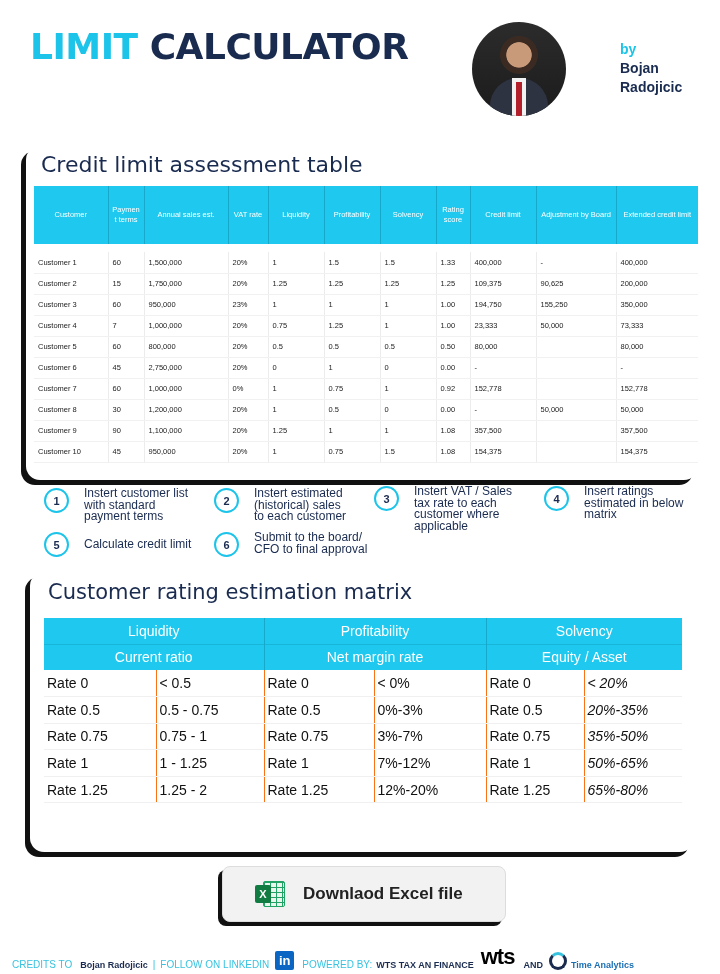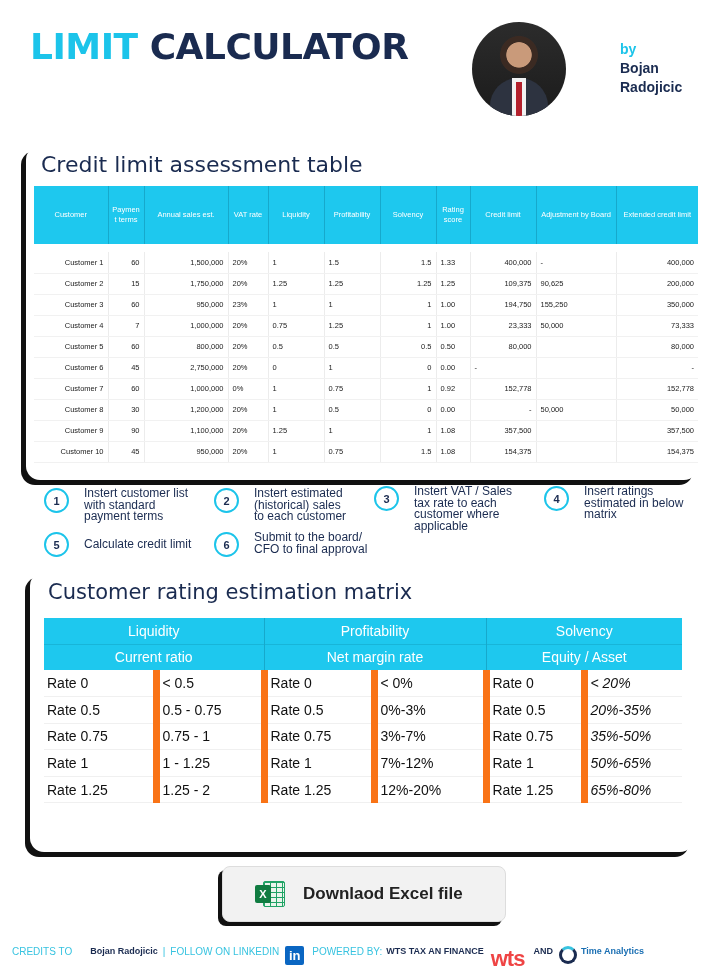--- a/index.html
+++ b/index.html
@@ -37,7 +37,7 @@
   table.assess th:last-child { border-right: none; }
   table.assess td { height: 21px; padding: 0 4px; border-right: 1px solid #ececec; border-bottom: 1px solid #f1f1f1; color: #222; white-space: nowrap; }
   table.assess td:last-child { border-right: none; }
-  table.assess td.l { text-align: right; }
+  table.assess td.l { text-align: left; }
   table.assess td.r { text-align: right; }
   table.assess td.c { text-align: left; }
 

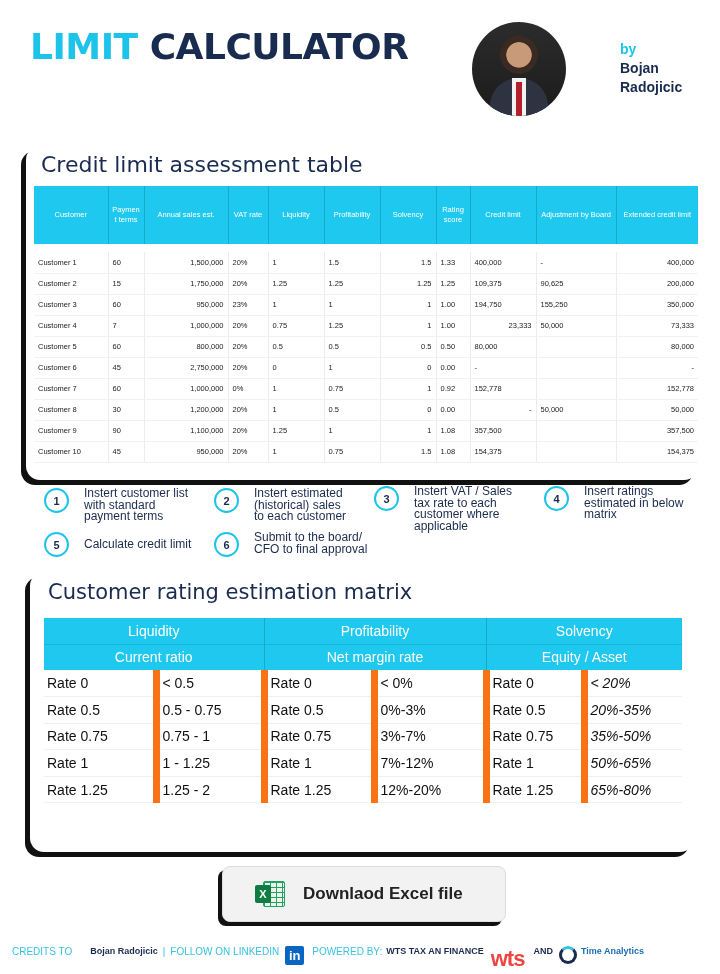--- a/index.html
+++ b/index.html
@@ -38,7 +38,7 @@
   table.assess td { height: 21px; padding: 0 4px; border-right: 1px solid #ececec; border-bottom: 1px solid #f1f1f1; color: #222; white-space: nowrap; }
   table.assess td:last-child { border-right: none; }
   table.assess td.l { text-align: left; }
-  table.assess td.r { text-align: right; }
+  table.assess td.r { text-align: left; }
   table.assess td.c { text-align: left; }
 
   

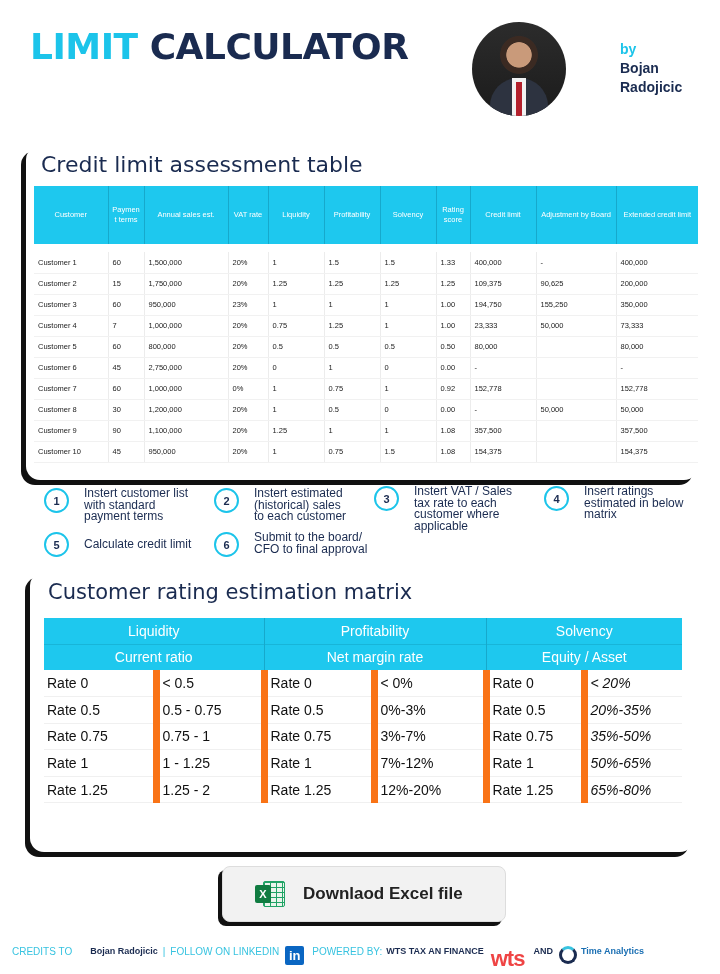--- a/index.html
+++ b/index.html
@@ -54,7 +54,7 @@
                     border-right: 1px solid #16a9cc; }
   table.matrix th:last-child { border-right: none; }
   table.matrix tr.sub th { border-top: 1px solid #18b5d8; }
-  table.matrix td { font-size: 14px; height: 26.6px; color: #111; padding-left: 3px; border-bottom: 1px solid #f0f0f0; border-right: 7px solid #f97316; }
+  table.matrix td { font-size: 14px; height: 26.6px; color: #111; padding-left: 3px; border-bottom: 1px solid #f0f0f0; border-right: 1px solid #f97316; }
   table.matrix td:last-child { border-right: none; font-style: italic; }
 
   

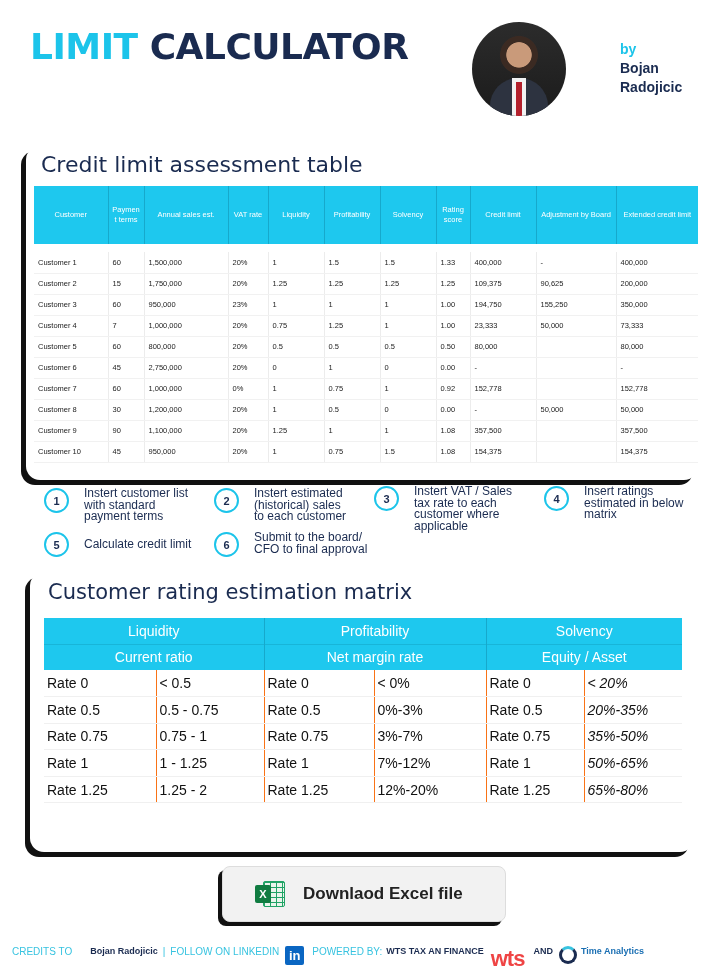--- a/index.html
+++ b/index.html
@@ -69,7 +69,7 @@
   .dl-label { margin-left: 18px; font-size: 17px; font-weight: bold; color: #222; white-space: nowrap; }
 
   
-  .footer { position: absolute; left: 12px; top: 946px; height: 24px; display: flex; align-items: flex-start; font-size: 10px; white-space: nowrap; }
+  .footer { position: absolute; left: 12px; top: 946px; height: 24px; display: flex; align-items: flex-end; font-size: 10px; white-space: nowrap; }
   .f-cyan { color: #37c3e0; }
   .f-dark { color: #1a2b50; font-weight: bold; font-size: 9px; }
   .f-sep { color: #37c3e0; margin: 0 5px; }

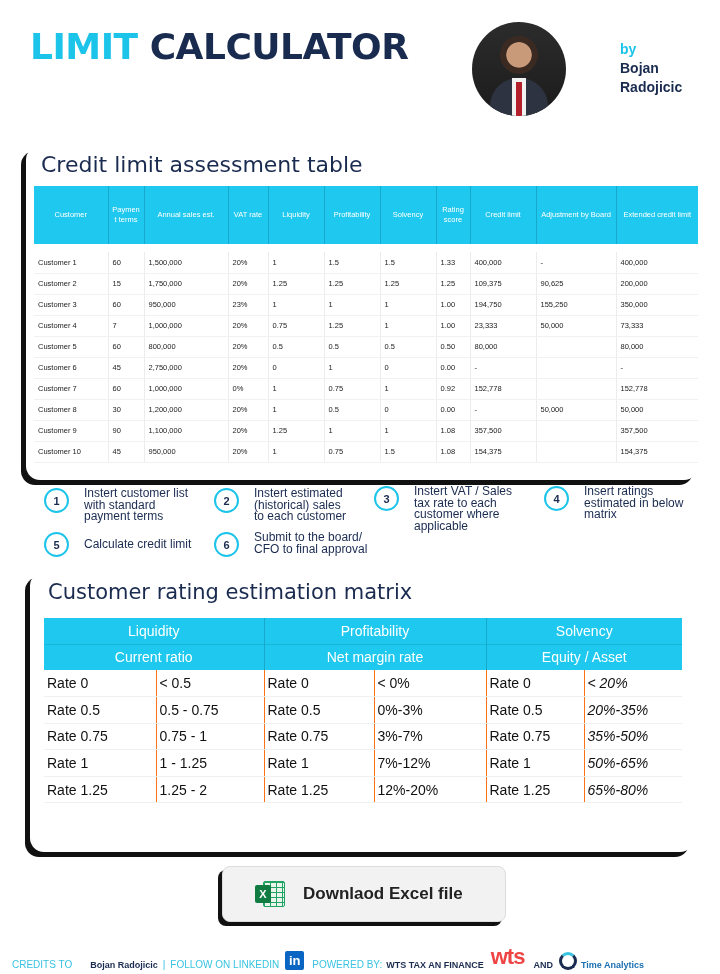--- a/index.html
+++ b/index.html
@@ -374,7 +374,7 @@
 
 <div class="footer">
   <span class="f-cyan">CREDITS TO</span>
-  <span class="f-dark" style="margin-left:18px">Bojan Radojicic</span>
+  <span class="f-dark" style="margin-left:8px">Bojan Radojicic</span>
   <span class="f-sep">|</span>
   <span class="f-cyan">FOLLOW ON LINKEDIN</span>
   <span class="li-icon">in</span>

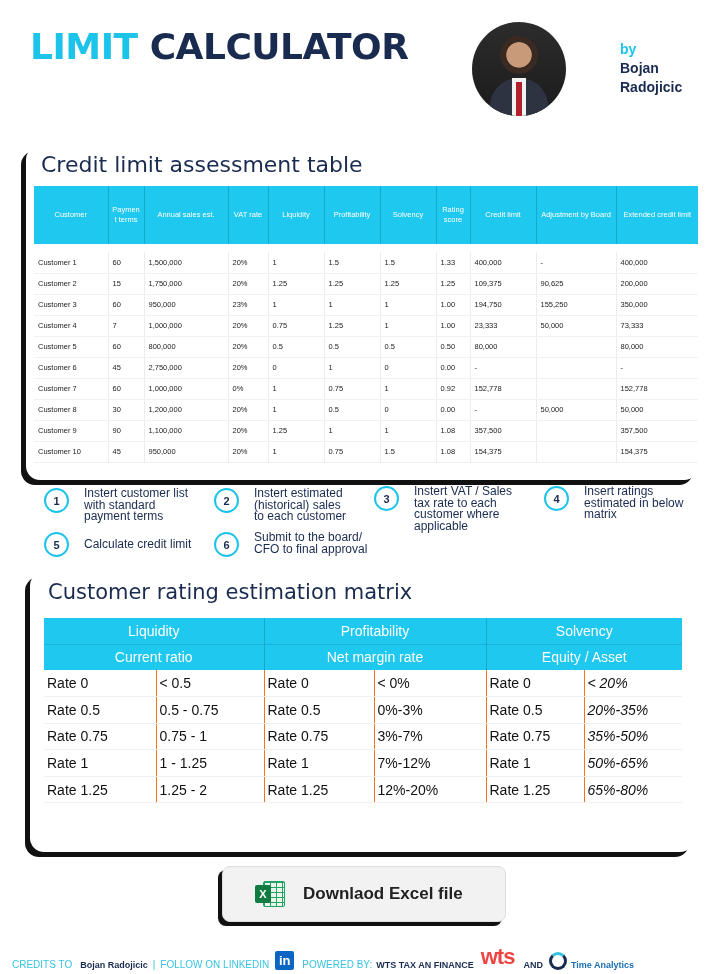--- a/index.html
+++ b/index.html
@@ -75,7 +75,7 @@
   .f-sep { color: #37c3e0; margin: 0 5px; }
   .li-icon { width: 19px; height: 19px; background: #0a66c2; color: #fff; font-weight: bold; font-size: 13px; display: inline-flex; align-items: center;
              justify-content: center; border-radius: 2px; margin: 0 8px 0 6px; }
-  .wts-logo { color: #ef4444; font-weight: bold; font-size: 22px; margin: 0 9px 0 7px; letter-spacing: -1px; }
+  .wts-logo { color: #000000; font-weight: bold; font-size: 22px; margin: 0 9px 0 7px; letter-spacing: -1px; }
   .ta-icon { width: 18px; height: 18px; border-radius: 50%; border: 3px solid #1a2b50; border-top-color: #37c3e0; display: inline-block; margin: 0 4px 0 6px; }
   .ta-text { color: #1a6fb3; font-size: 9px; font-weight: bold; }
 </style>

